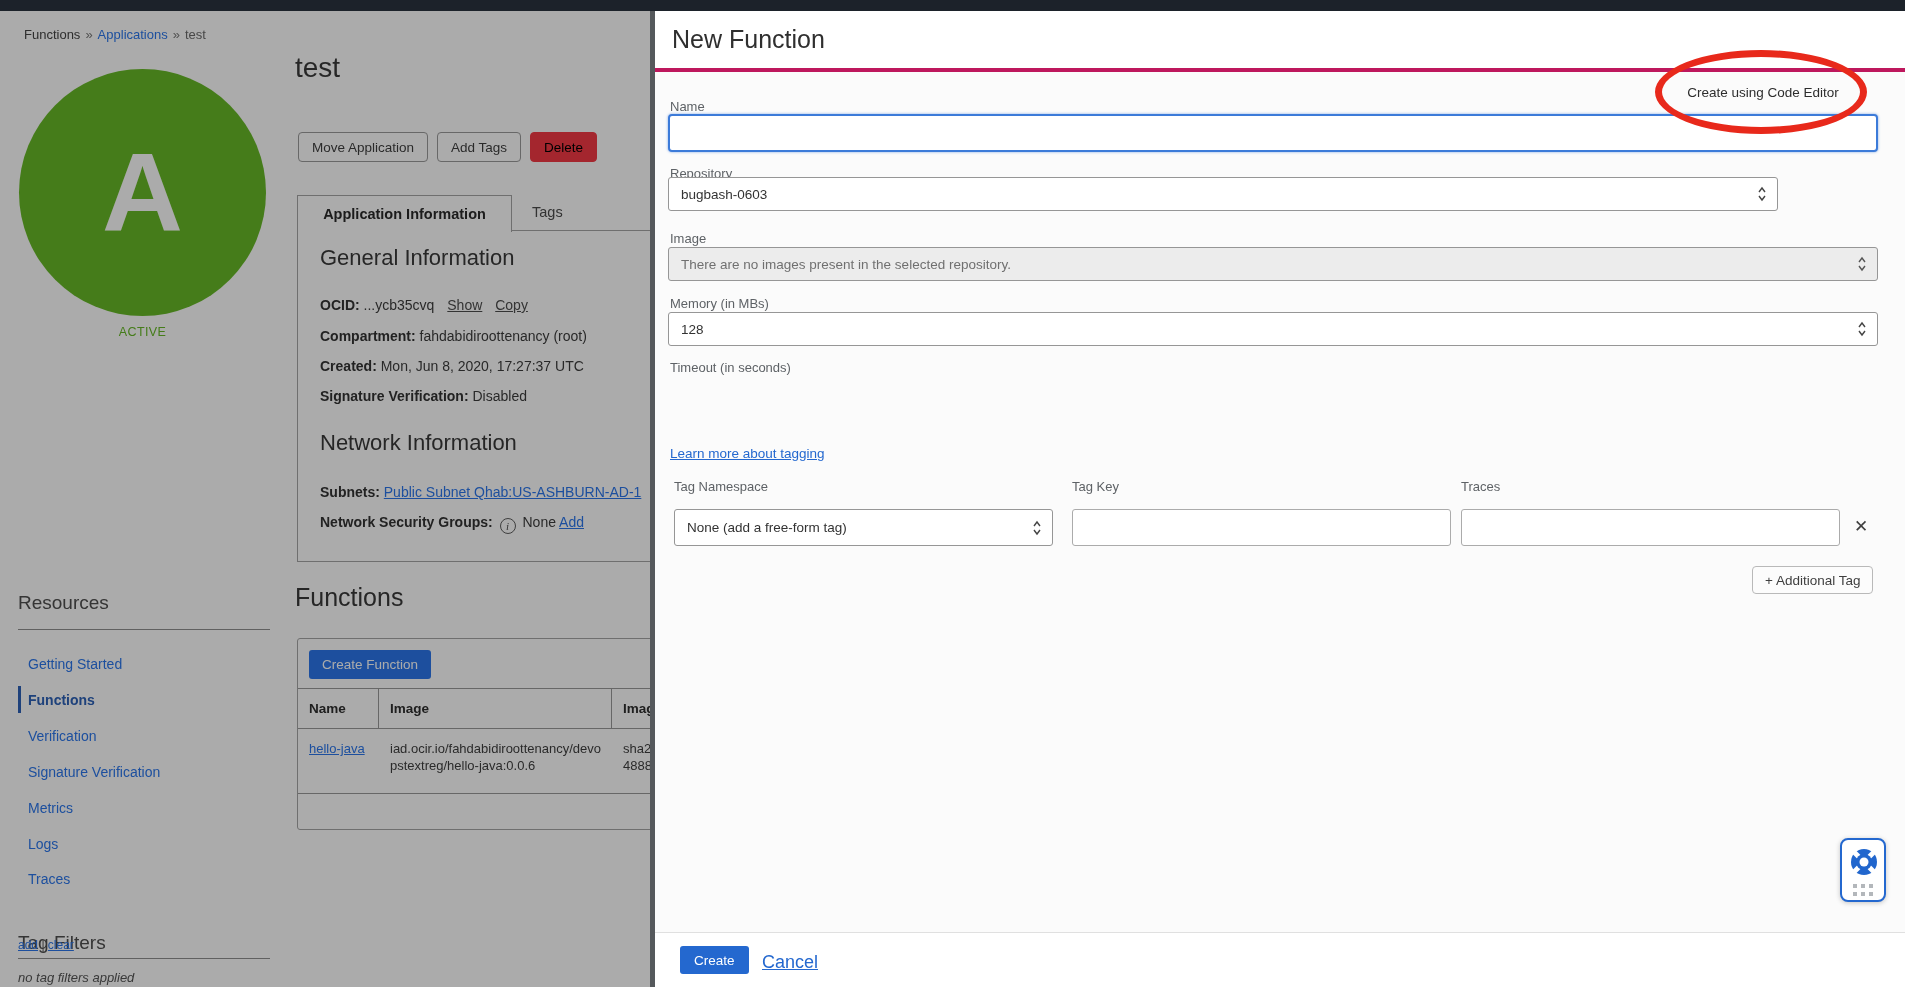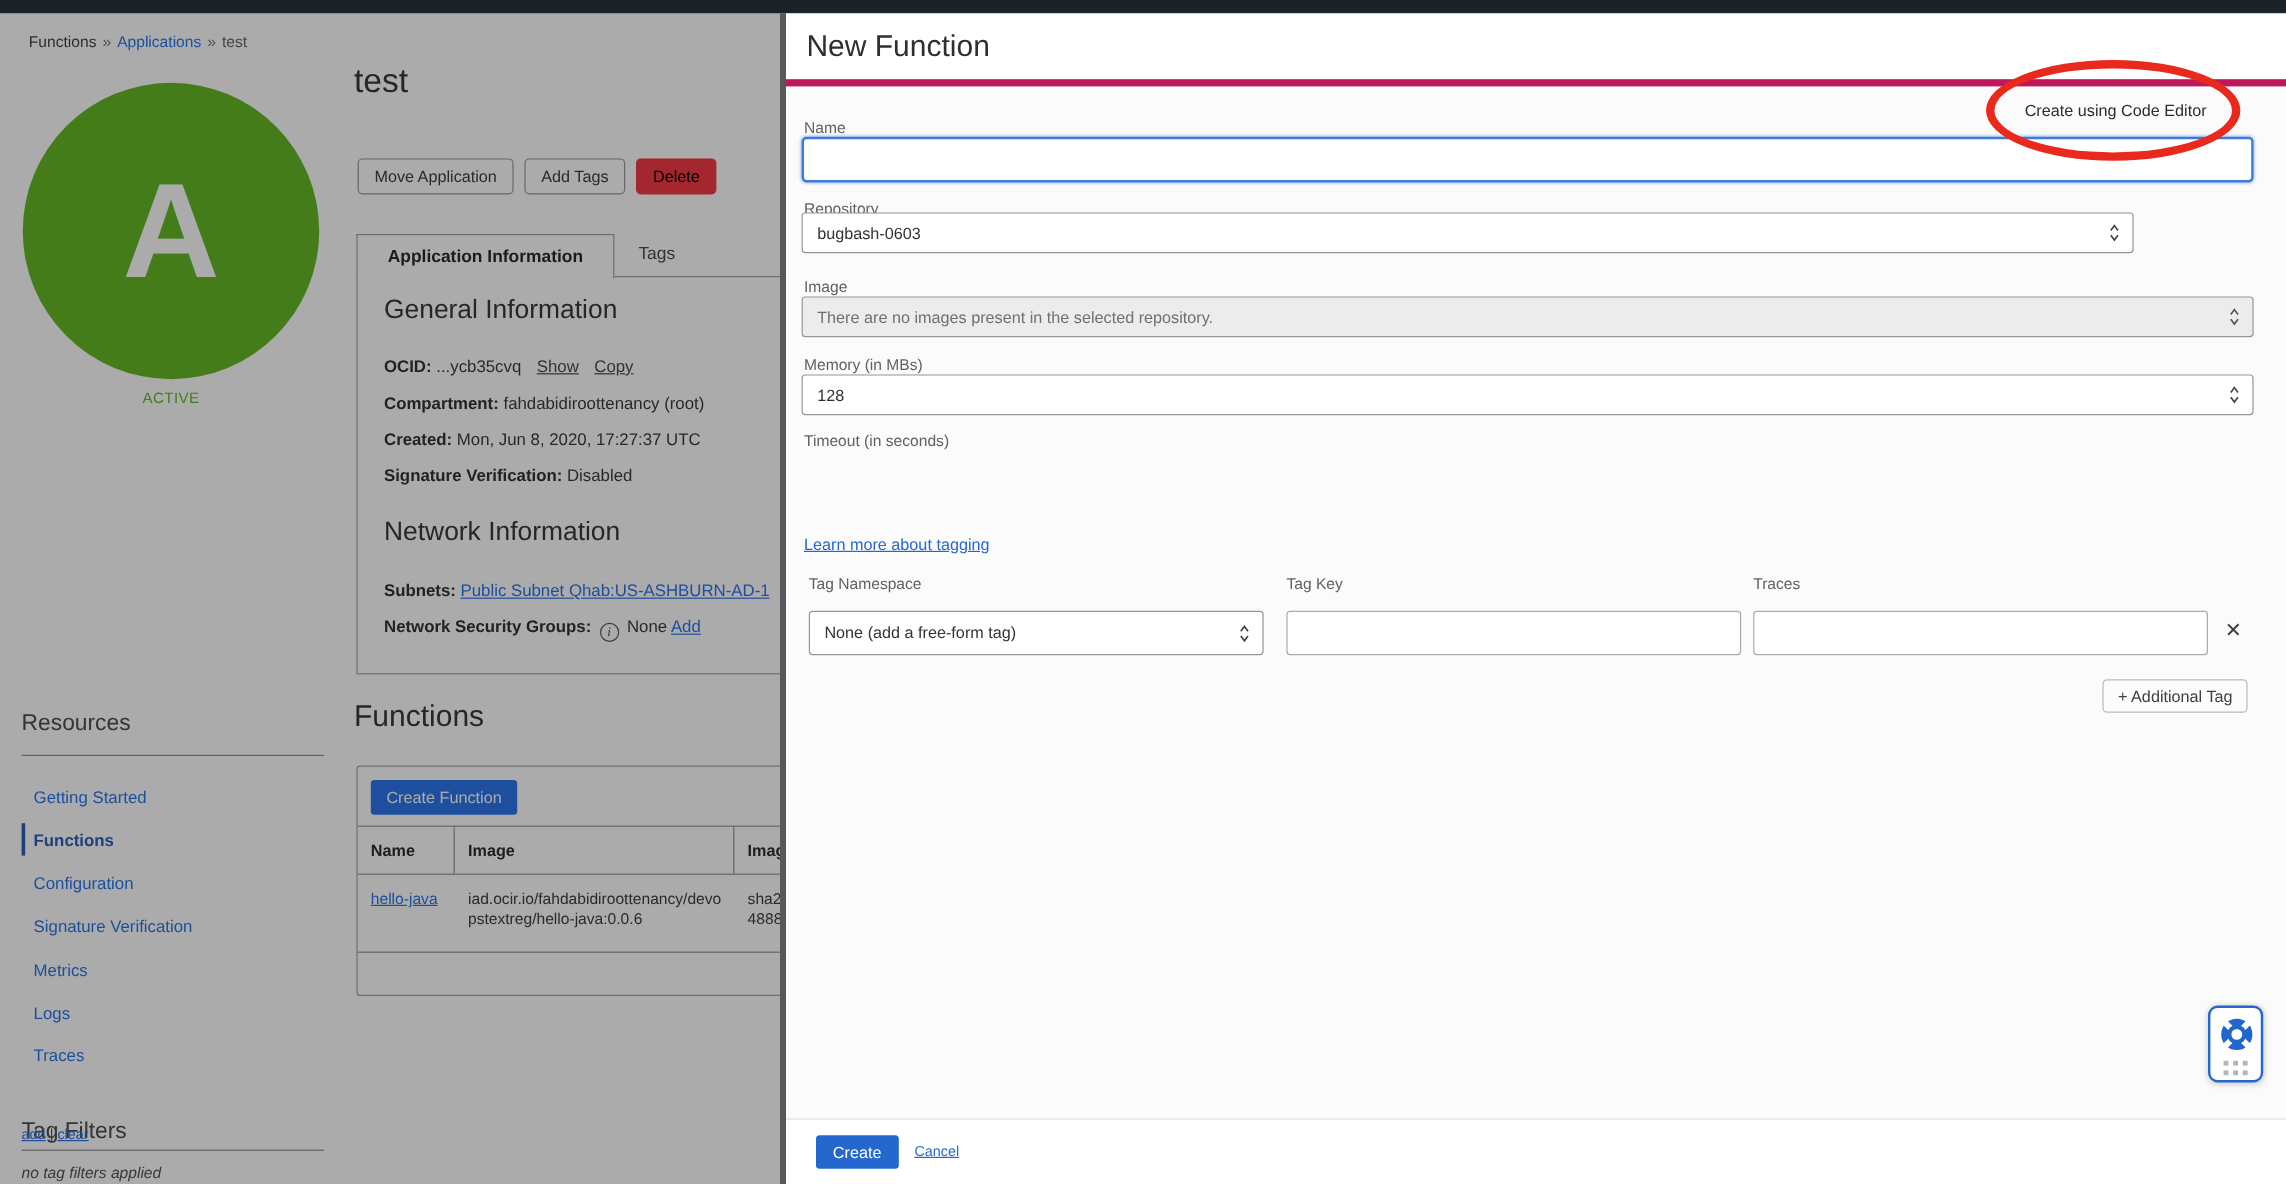--- a/index.html
+++ b/index.html
@@ -60,7 +60,7 @@
   
   .panel { position:absolute; left:650px; top:11px; width:1255px; height:976px; background:#fbfbfb; z-index:10; }
   .panel-strip { position:absolute; left:0; top:0; width:5px; height:976px; background:#55595c; }
-  .panel-header { position:absolute; left:5px; top:0; width:1250px; height:61px; background:#fff; border-bottom:6px solid #be185d; }
+  .panel-header { position:absolute; left:5px; top:0; width:1250px; height:61px; background:#fff; border-bottom:4px solid #be185d; }
   .panel-title { position:absolute; left:17px; top:14px; font-size:25px; color:#2f2f2f; }
 
   .fld-label { position:absolute; font-size:13px; color:#5e6266; white-space:nowrap; }

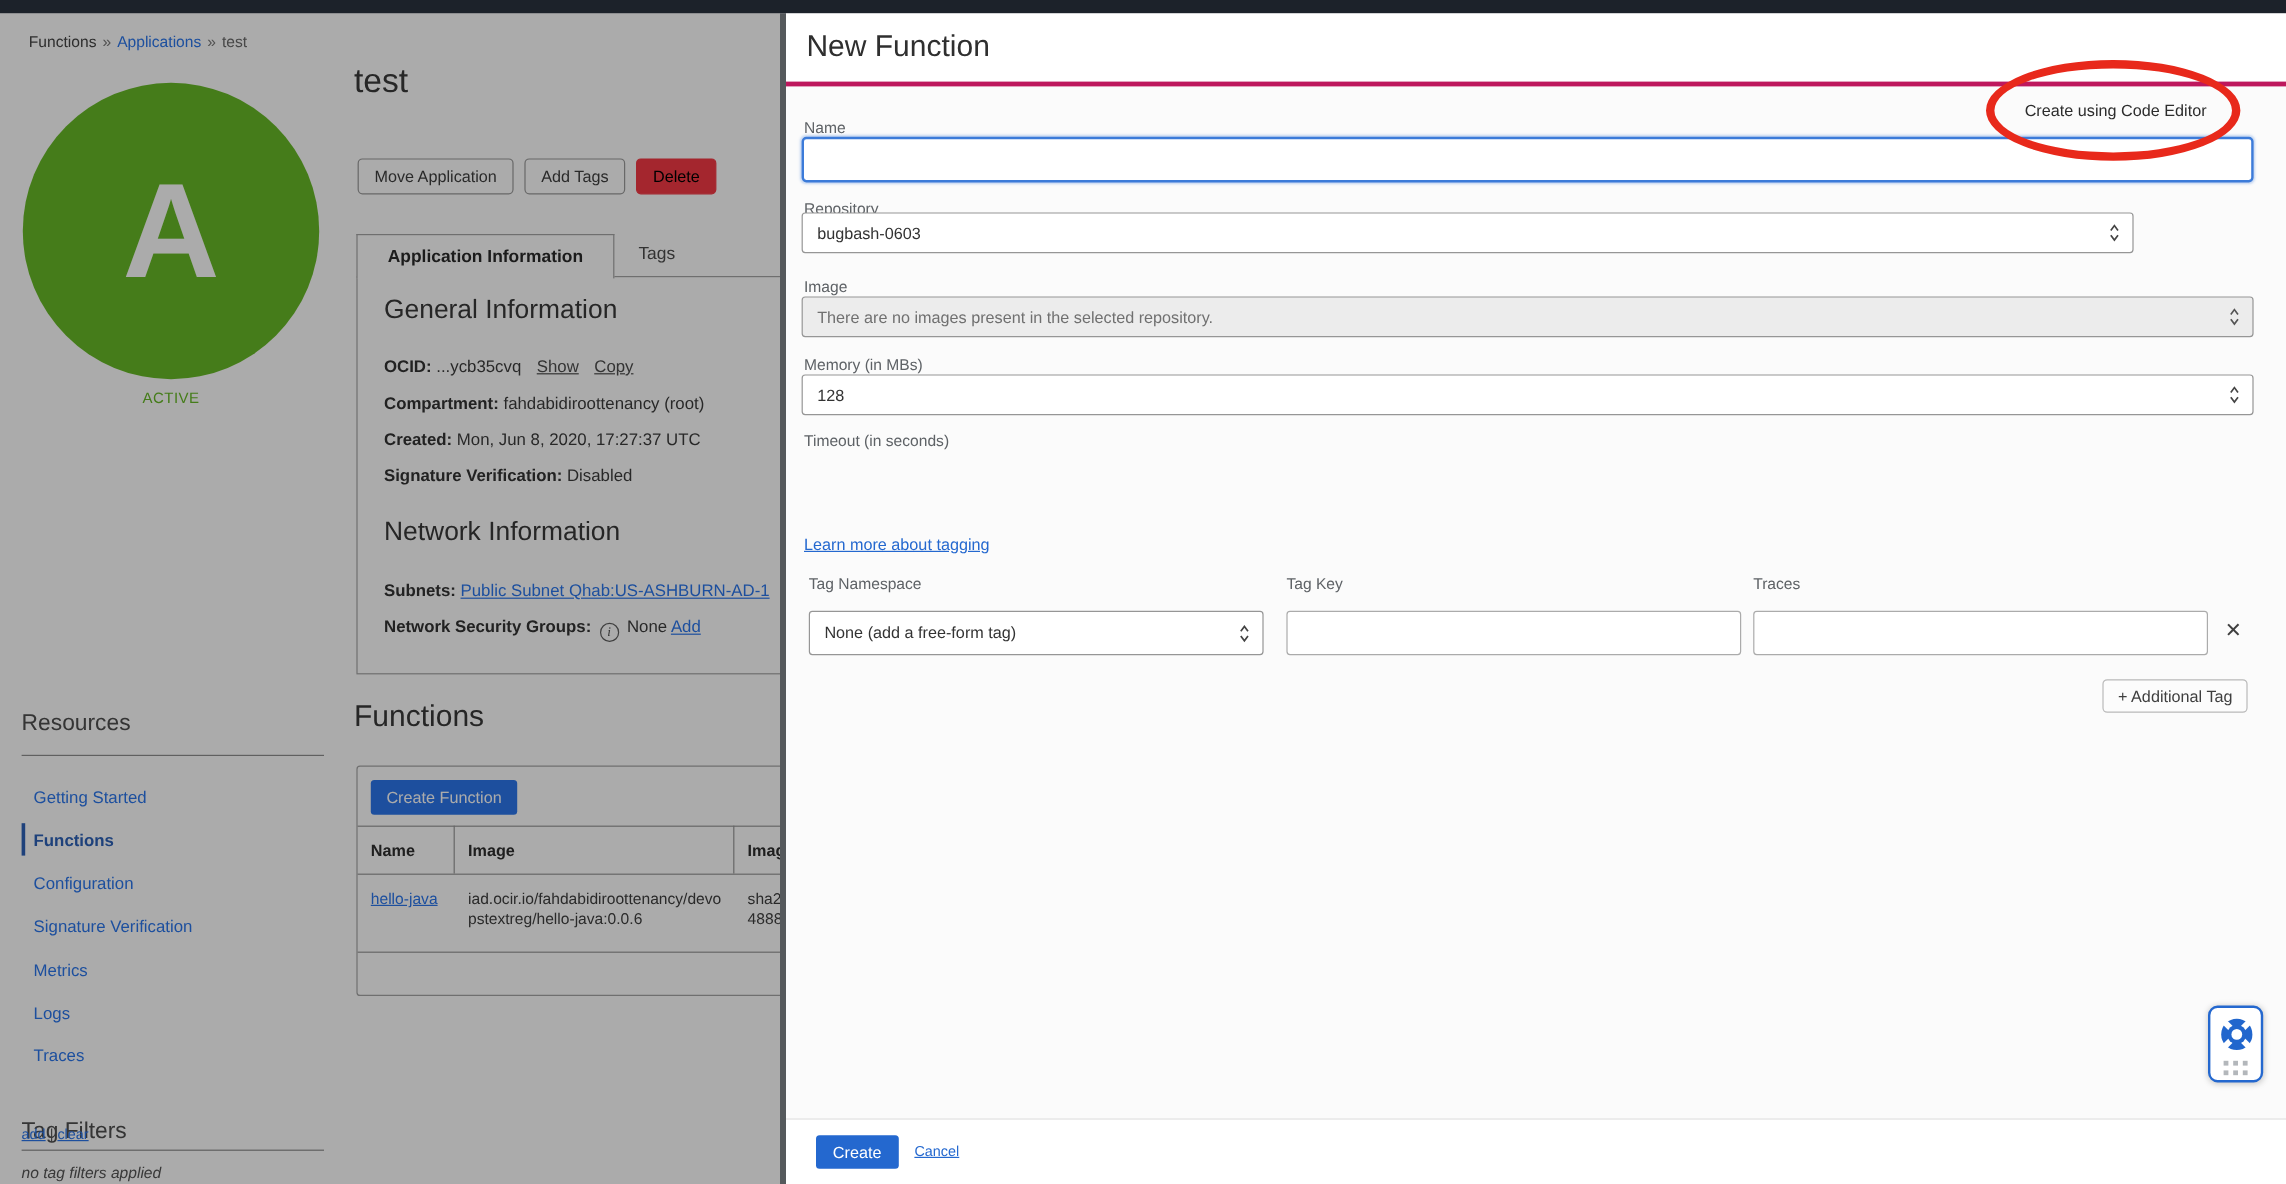--- a/index.html
+++ b/index.html
@@ -151,7 +151,7 @@
     <div class="active-bar"></div>
     <a class="side-item" style="top:656px;">Getting Started</a>
     <a class="side-item active" style="top:692px;">Functions</a>
-    <a class="side-item" style="top:728px;">Configuration</a>
+    <a class="side-item" style="top:728px;">Verification</a>
     <a class="side-item" style="top:764px;">Signature Verification</a>
     <a class="side-item" style="top:800px;">Metrics</a>
     <a class="side-item" style="top:836px;">Logs</a>

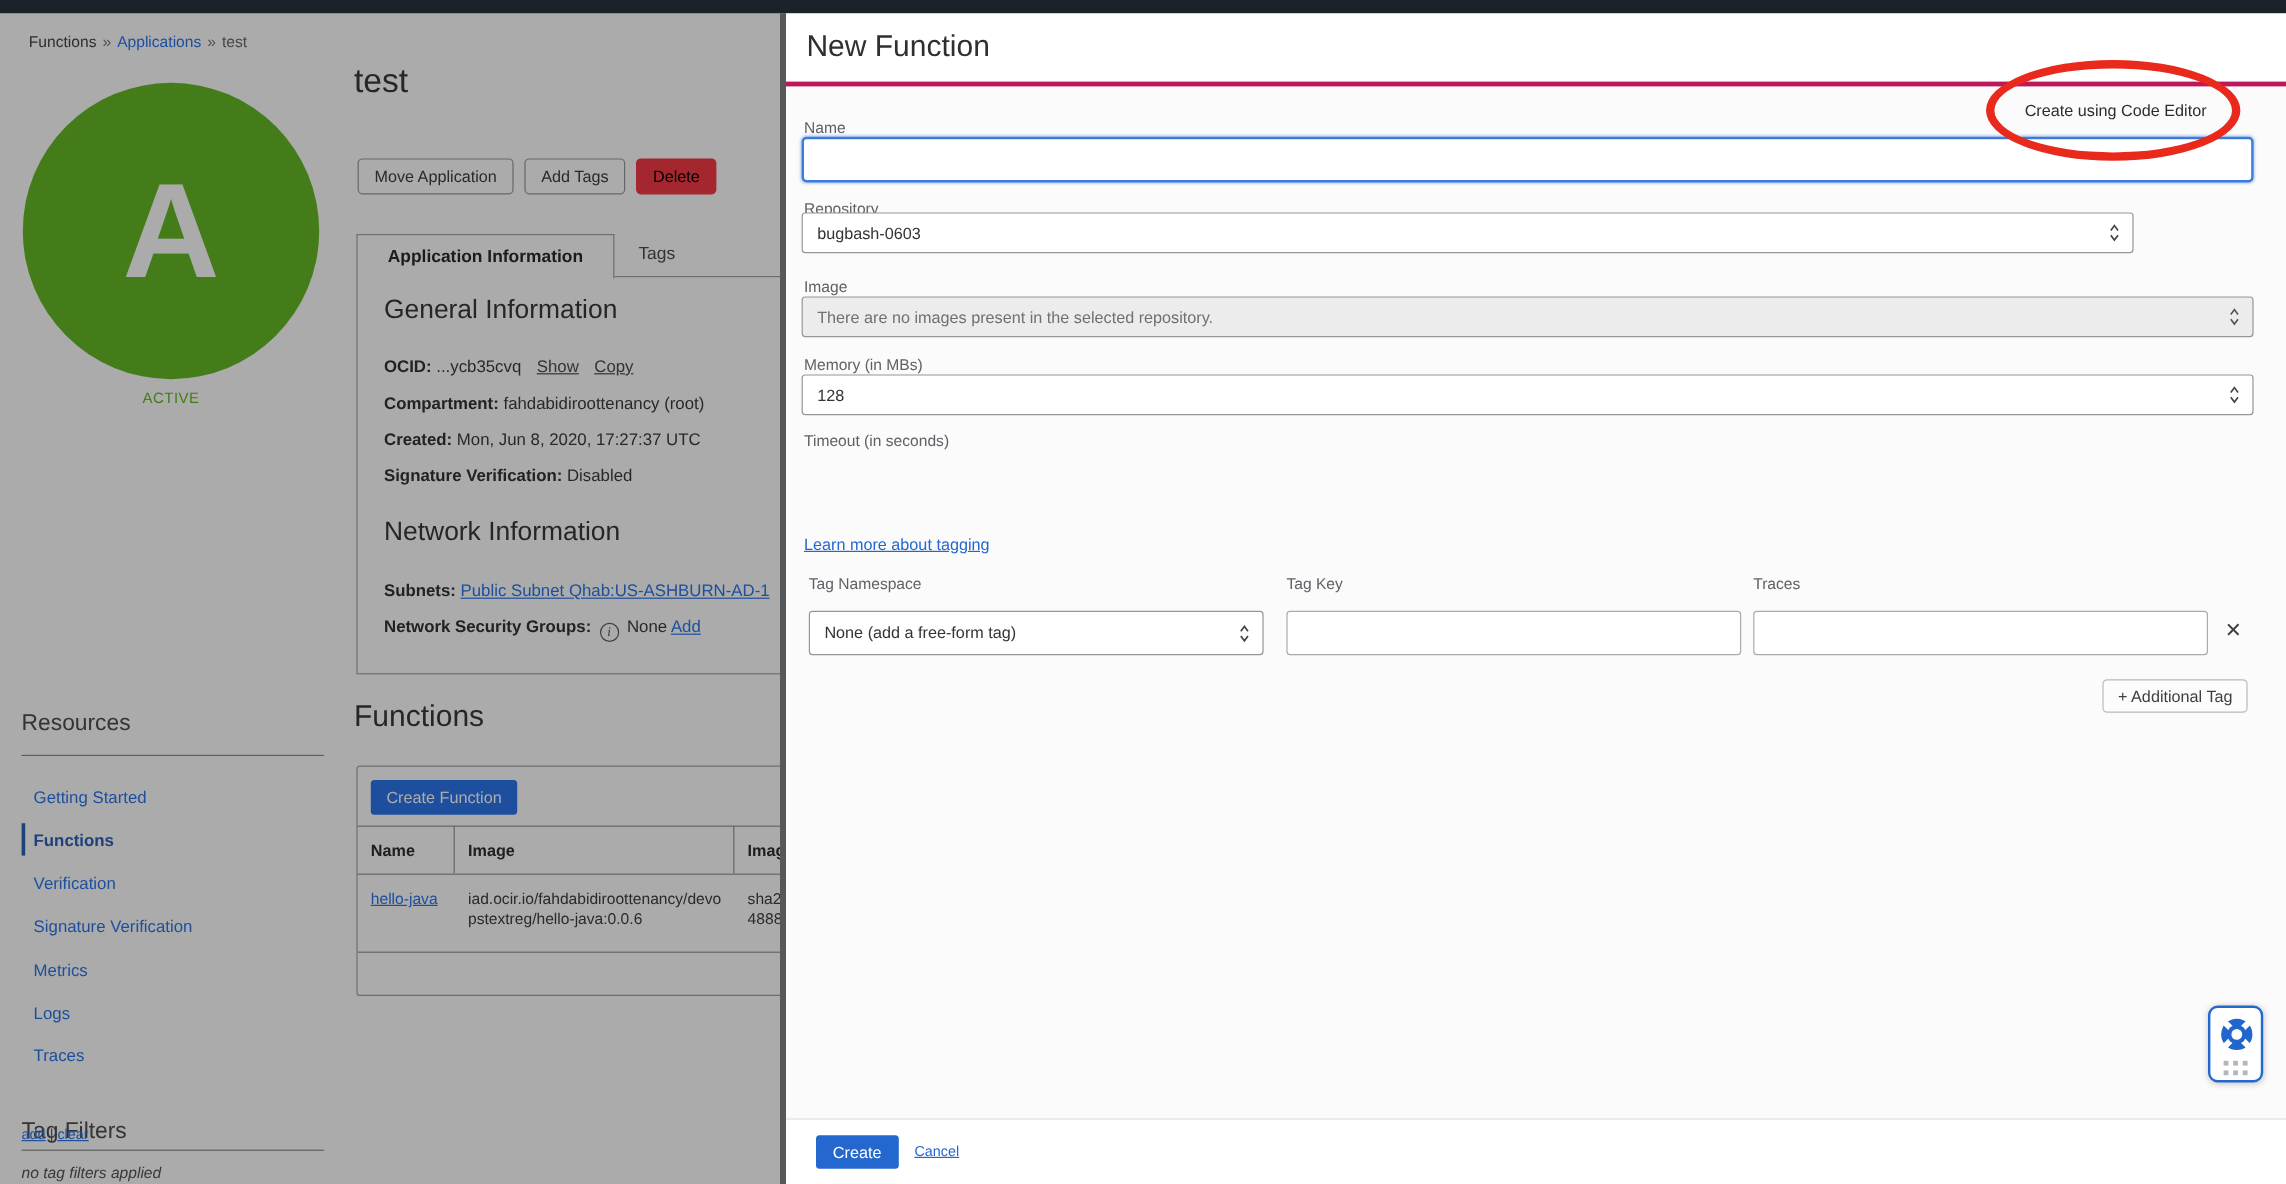--- a/index.html
+++ b/index.html
@@ -76,7 +76,7 @@
 
   .panel-footer { position:absolute; left:5px; top:921px; width:1250px; height:55px; background:#fff; border-top:1px solid #e0e0e0; }
   .btn-create { position:absolute; left:25px; top:13px; height:28px; padding:0 14px; background:var(--accent-blue,#2468cf); border:none; border-radius:3px; color:#fff; font-size:13.5px; font-family:inherit; cursor:pointer; }
-  .cancel-link { position:absolute; left:107px; top:19px; font-size:12px; color:var(--accent-blue,#2468cf); text-decoration:underline; cursor:pointer; }
+  .cancel-link { position:absolute; left:107px; top:19px; font-size:18px; color:var(--accent-blue,#2468cf); text-decoration:underline; cursor:pointer; }
 
   
   .ellipse { position:absolute; left:1655px; top:50px; width:212px; height:84px; border:7px solid var(--annotation-red,#e8291b); border-radius:50%; z-index:50; pointer-events:none; }

